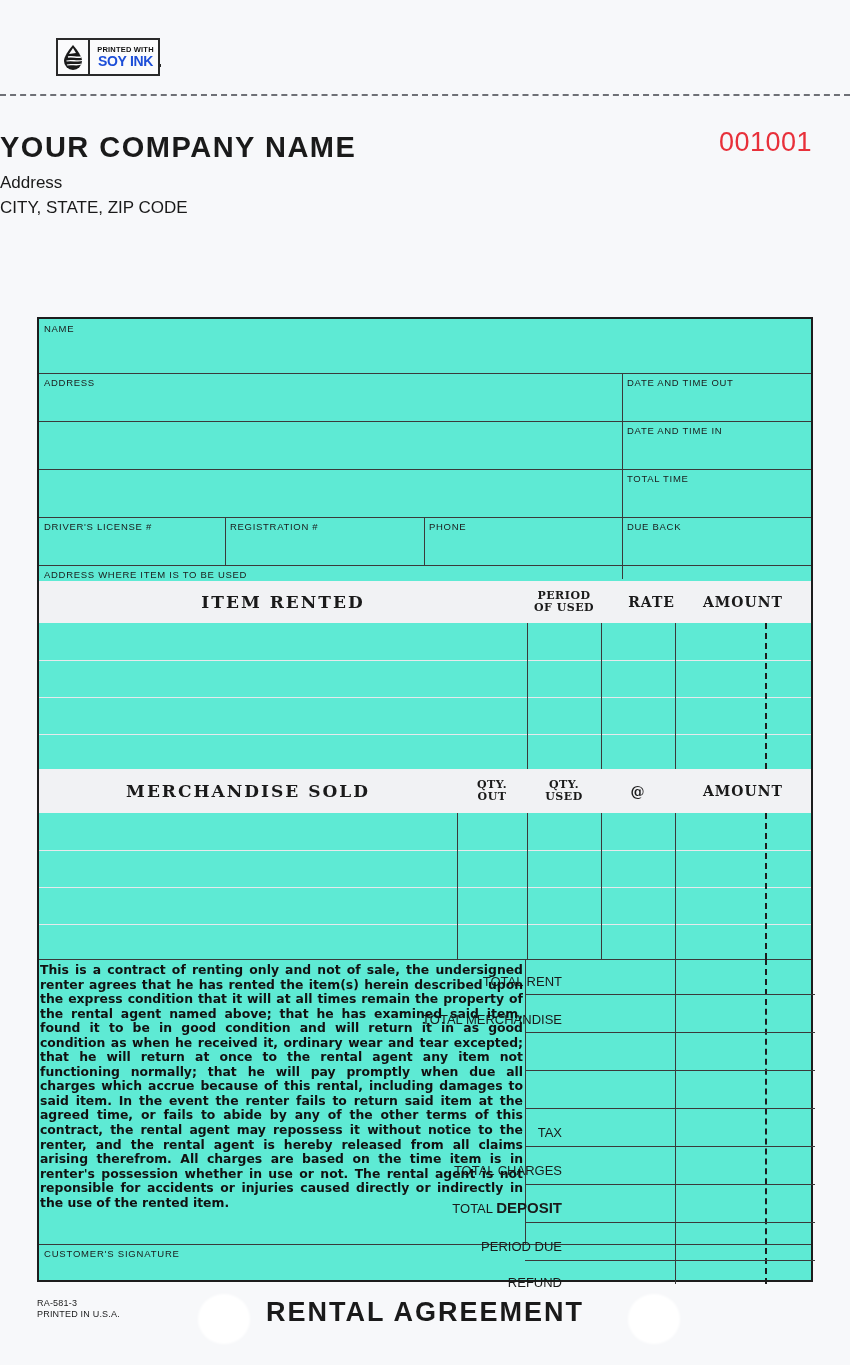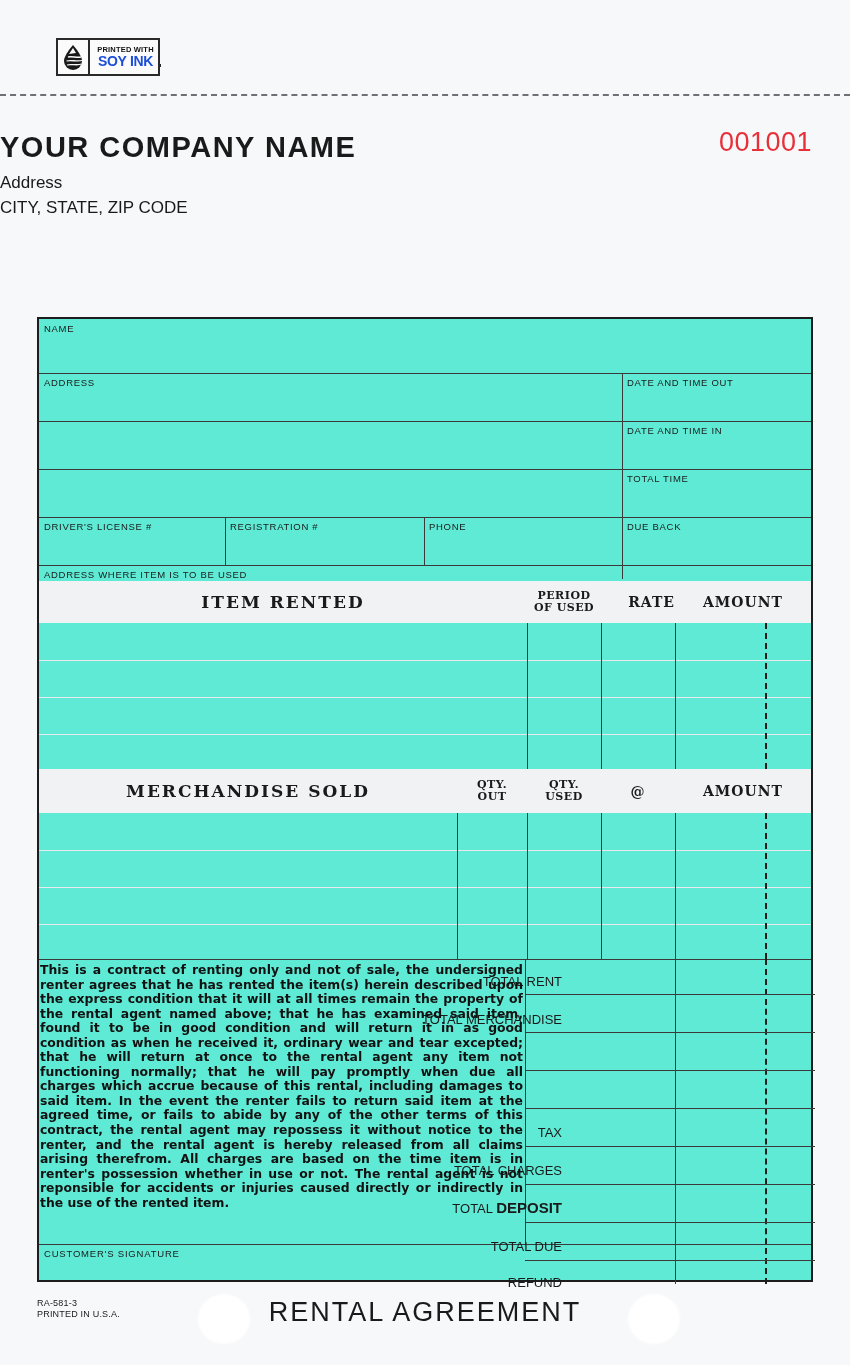--- a/index.html
+++ b/index.html
@@ -198,7 +198,7 @@
     <div class="tot-lbl" style="left:336px;top:806px;width:150px;">TAX</div>
     <div class="tot-lbl" style="left:316px;top:844px;width:170px;">TOTAL CHARGES</div>
     <div class="tot-lbl" style="left:316px;top:880px;width:170px;"><span>TOTAL </span><b>DEPOSIT</b></div>
-    <div class="tot-lbl" style="left:336px;top:920px;width:150px;">TOTAL DUE</div>
+    <div class="tot-lbl" style="left:336px;top:920px;width:150px;">PERIOD DUE</div>
     <div class="tot-lbl" style="left:336px;top:956px;width:150px;">REFUND</div>
 
     <div class="sig-lbl" style="left:5px;top:929px;">CUSTOMER'S SIGNATURE</div>

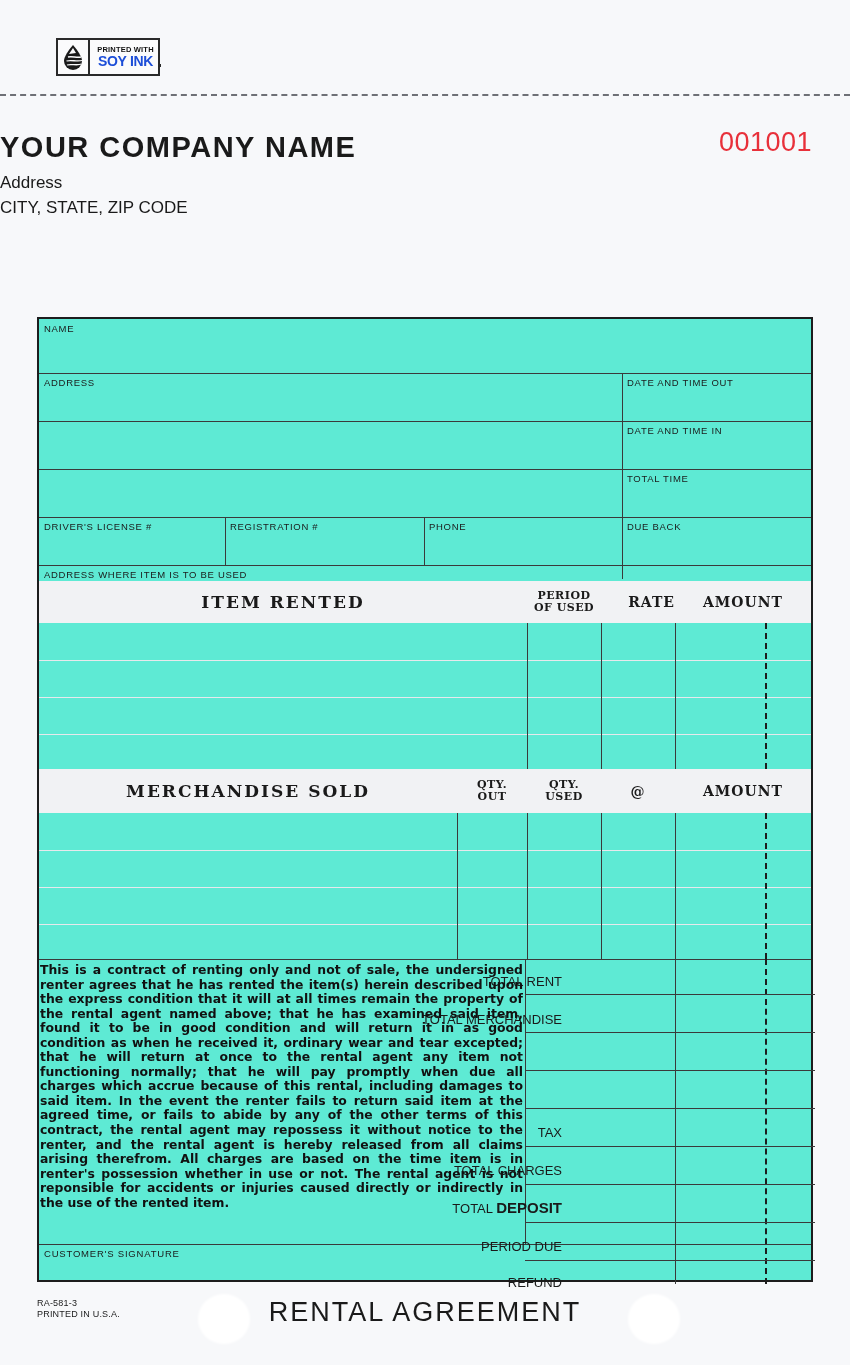--- a/index.html
+++ b/index.html
@@ -79,7 +79,7 @@
   .ra-code{position:absolute;left:37px;top:1298px;font-size:9px;line-height:11px;
     letter-spacing:.2px;}
   .ra-title{position:absolute;left:0;top:1297px;width:850px;text-align:center;
-    font-size:27px;font-weight:normal;letter-spacing:2px;}
+    font-size:27px;font-weight:bold;letter-spacing:2px;}
 </style>
 </head>
 <body>

